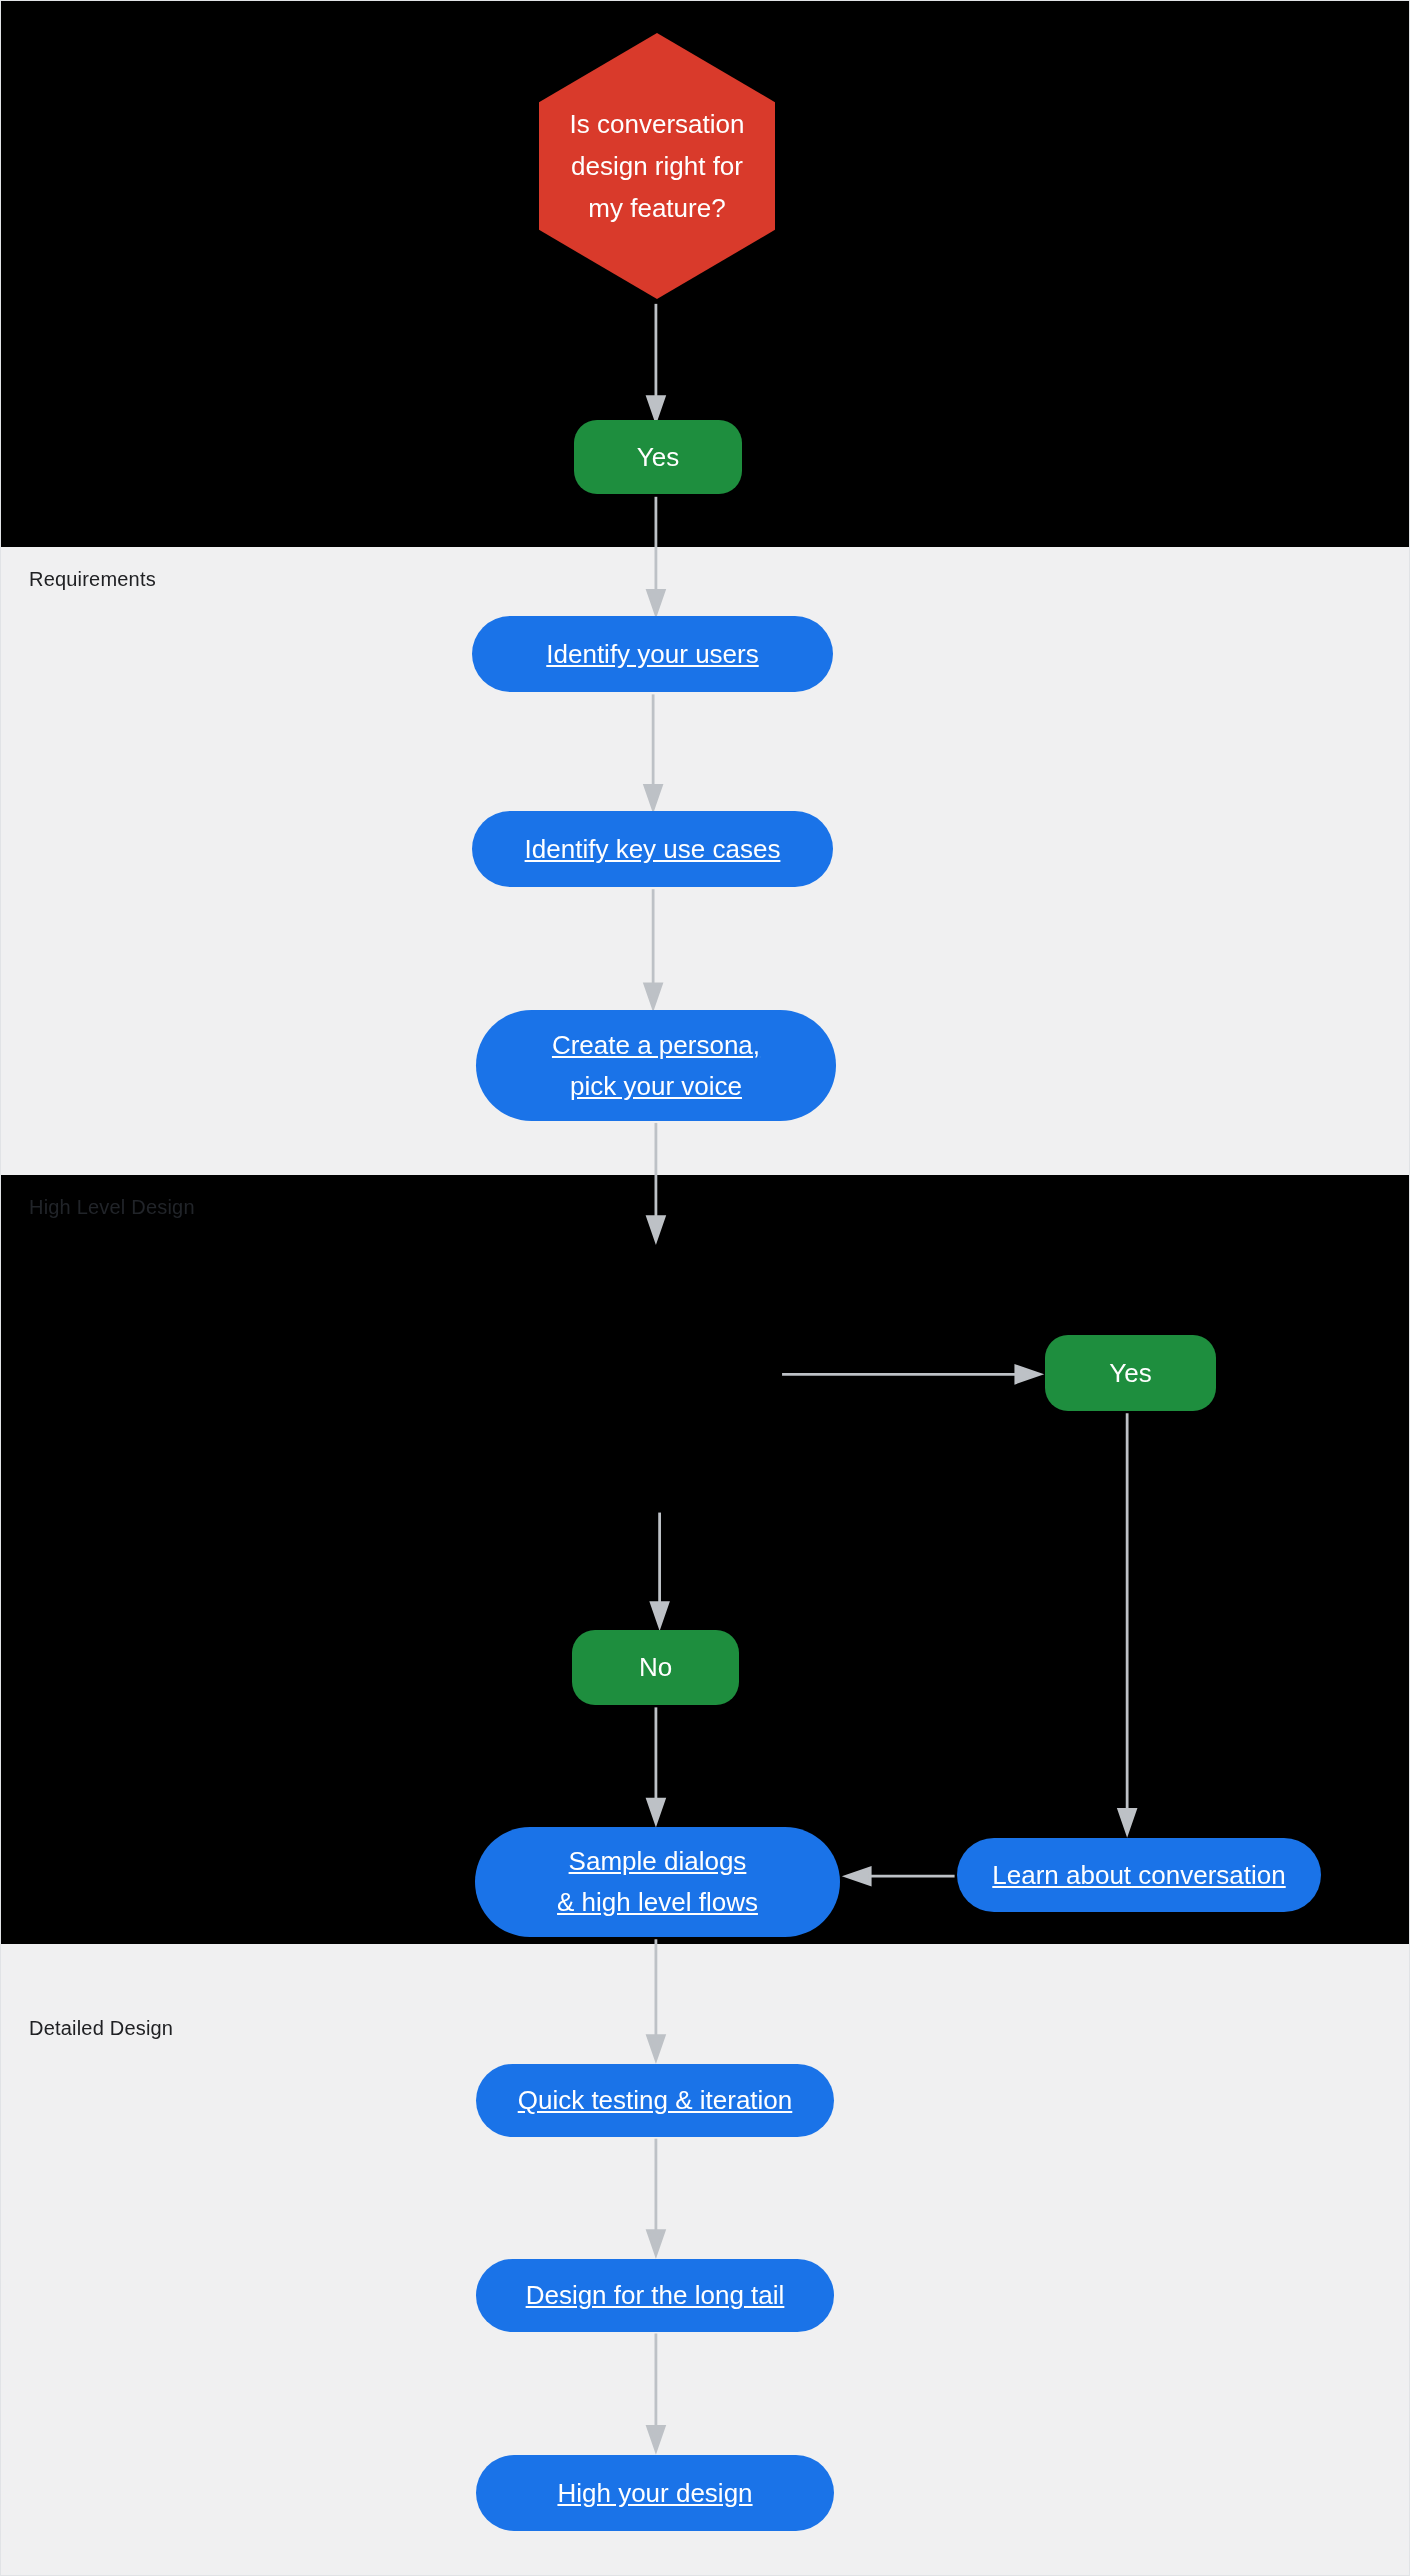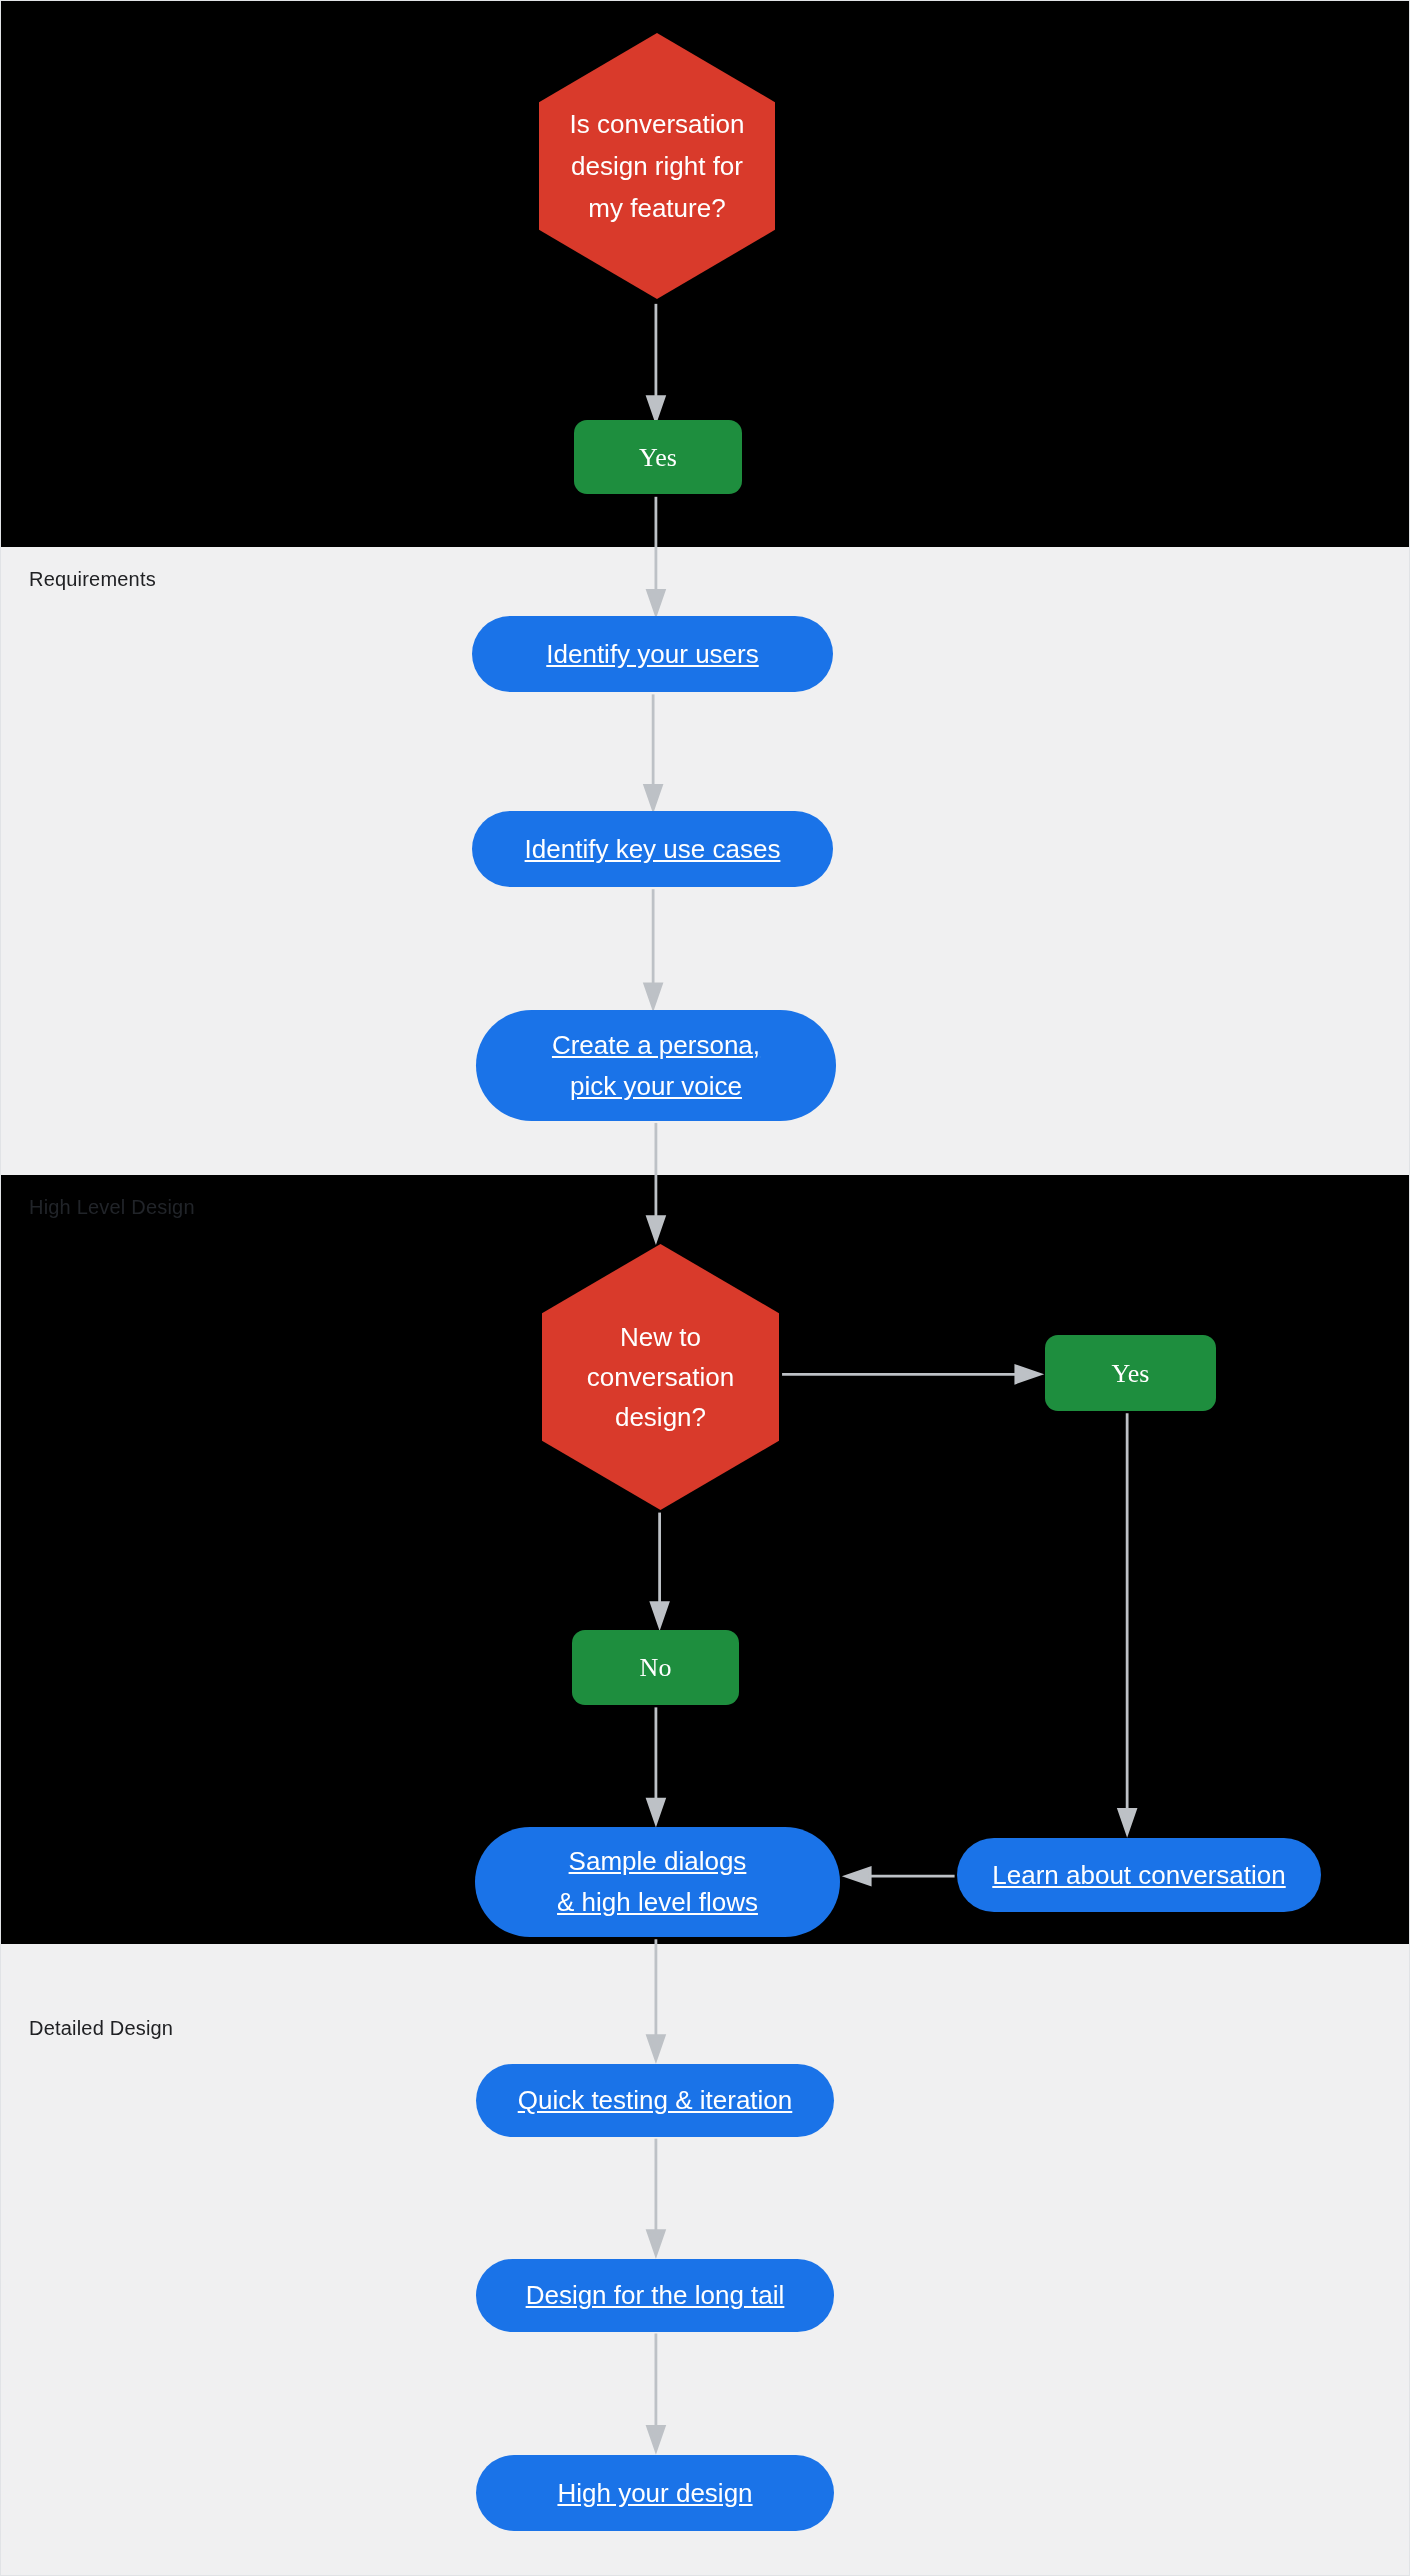--- a/index.html
+++ b/index.html
@@ -36,7 +36,7 @@
     clip-path:polygon(50% 0%,100% 26%,100% 74%,50% 100%,0% 74%,0% 26%);
     line-height:42px;
   }
-  .btn{background:#1E8E3E;border-radius:13px;font-family:Liberation Serif, serif;}
+  .btn{background:#1E8E3E;border-radius:23px;}
   .pill{background:#1A73E8;border-radius:56px;text-decoration:underline;}
 </style>
 </head>

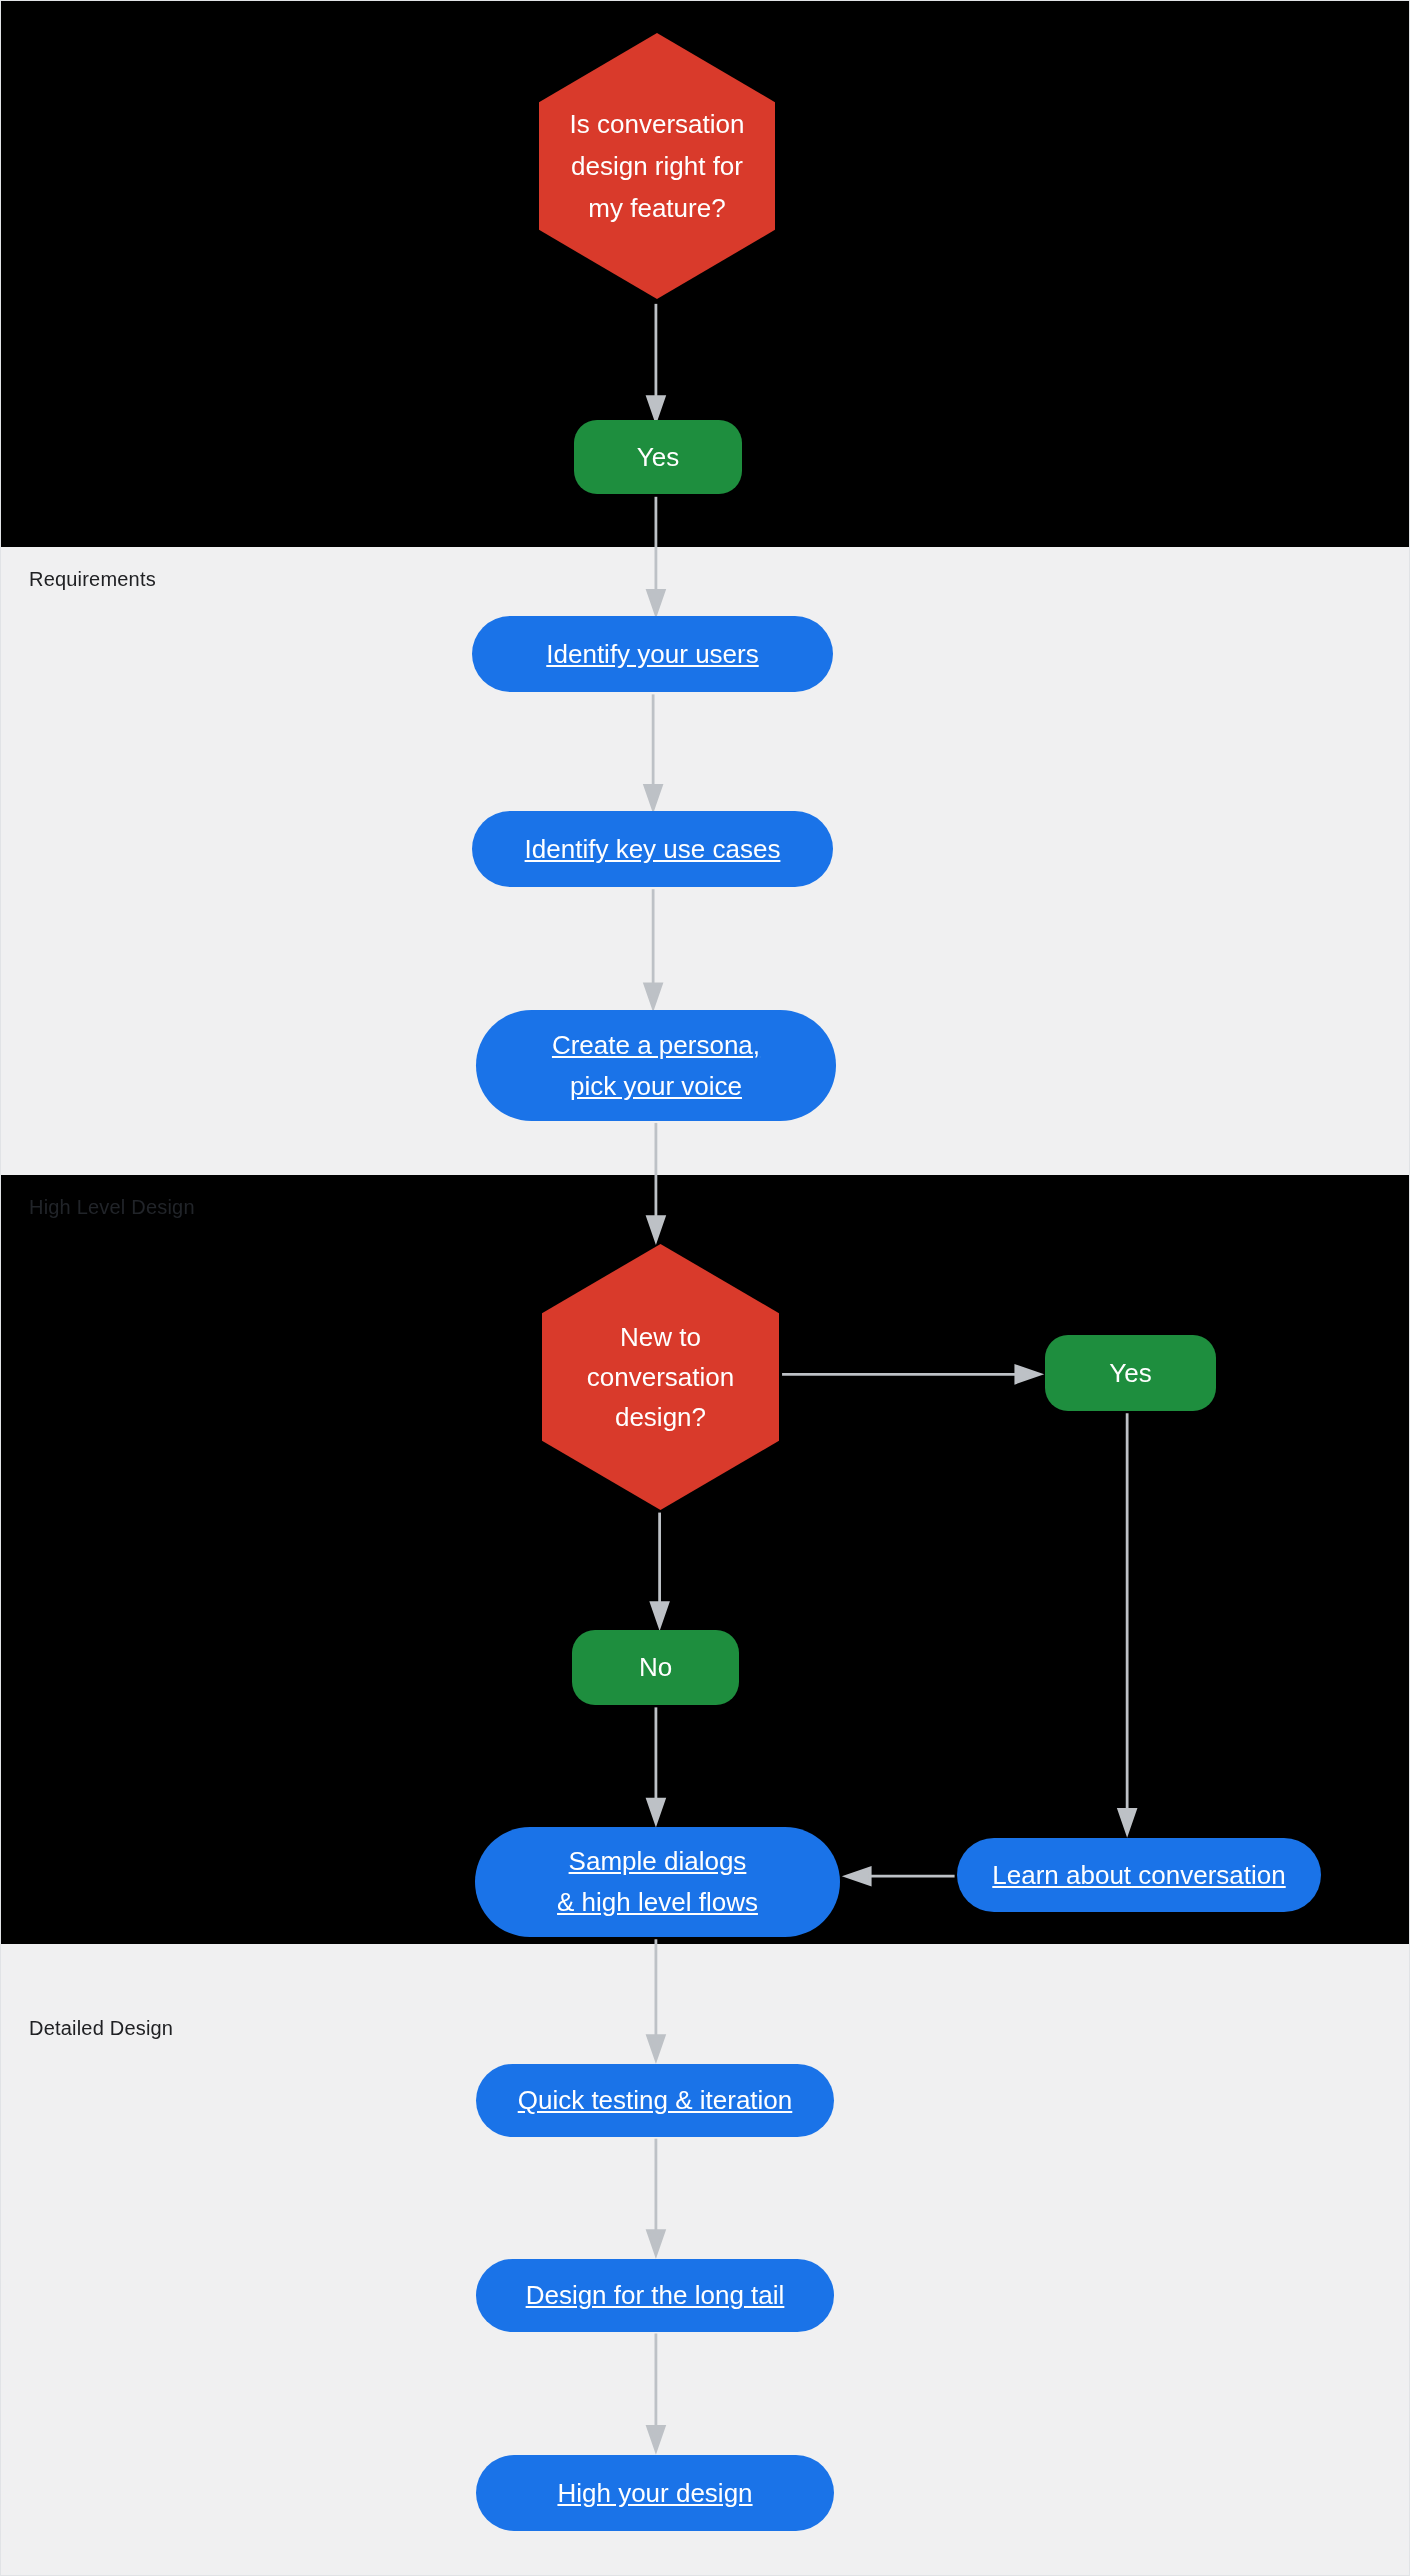--- a/index.html
+++ b/index.html
@@ -112,9 +112,6 @@
   <div class="node pill" style="left:475px;top:1009px;width:360px;height:111px;">Create a persona,
 pick your voice</div>
 
-  <div class="node hex" style="left:541px;top:1243px;width:237px;height:266px;padding:0 18.6px;box-sizing:border-box;line-height:40px;">New to
-conversation
-design?</div>
 
   <div class="node btn" style="left:1044px;top:1334px;width:171px;height:76px;">Yes</div>
 

